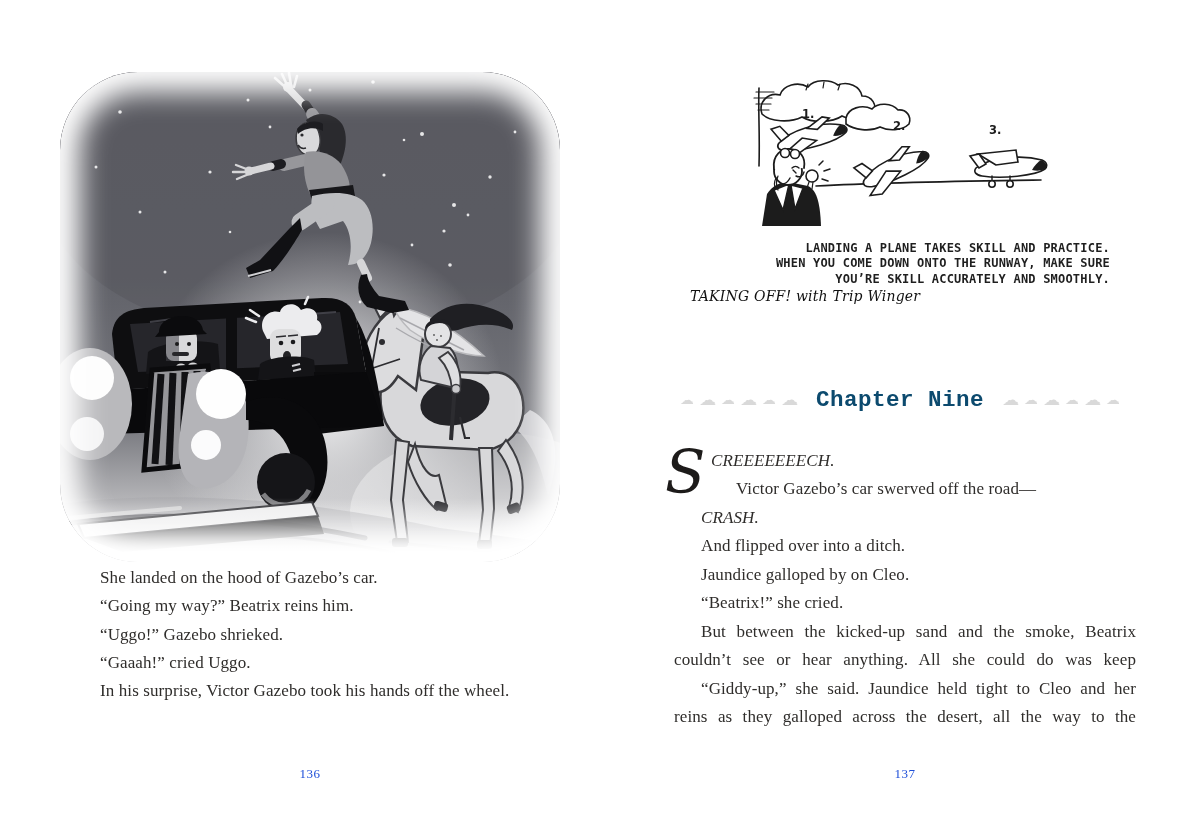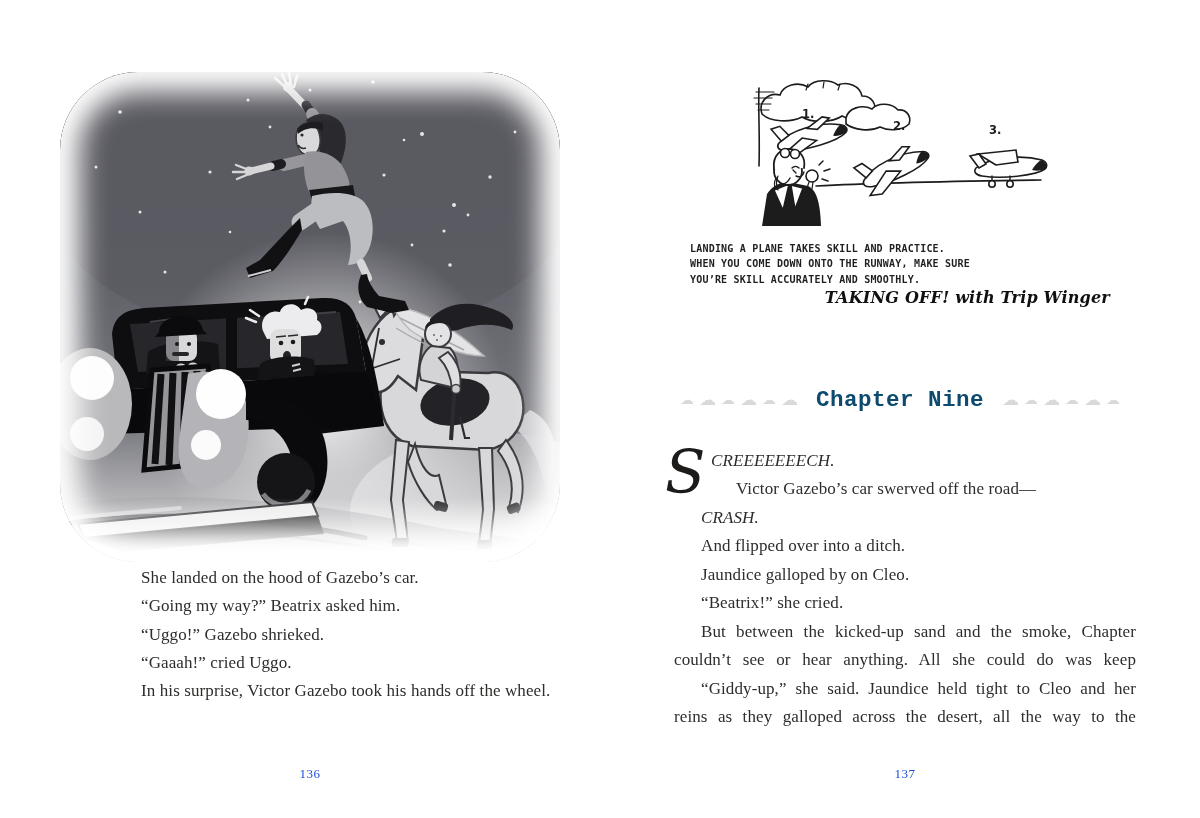--- a/index.html
+++ b/index.html
@@ -56,9 +56,9 @@
   
   .panel{position:absolute;left:750px;top:78px;width:390px;height:162px;}
   .caption{
-    position:absolute;left:690px;top:241px;width:420px;text-align:left;
+    position:absolute;left:690px;top:241px;width:420px;text-align:right;
     font-family:"DejaVu Sans Mono", monospace;font-weight:bold;
-    font-size:10px;line-height:15.3px;letter-spacing:.2px;color:#1f1f1f;
+    font-size:12px;line-height:15.3px;letter-spacing:.2px;color:#1f1f1f;
   }
   .byline{
     position:absolute;left:690px;top:288px;width:420px;text-align:right;

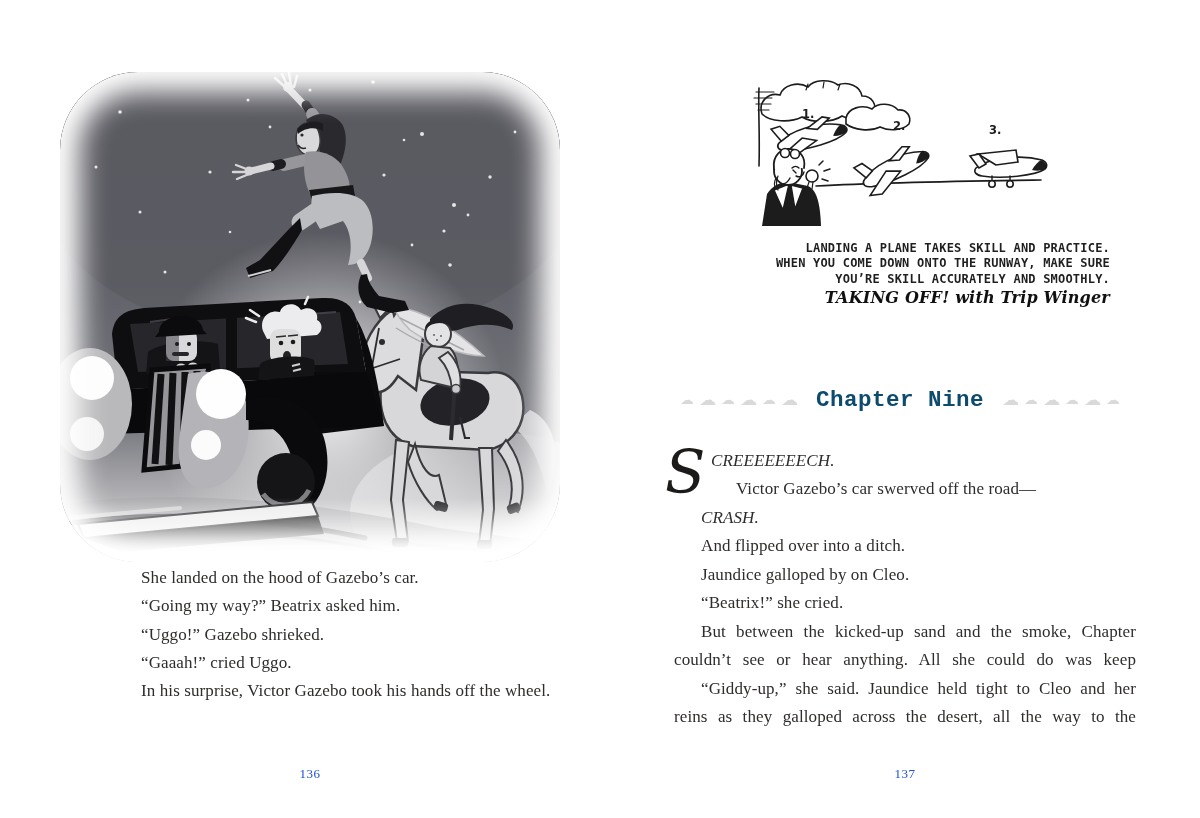--- a/index.html
+++ b/index.html
@@ -61,9 +61,9 @@
     font-size:12px;line-height:15.3px;letter-spacing:.2px;color:#1f1f1f;
   }
   .byline{
-    position:absolute;left:690px;top:288px;width:420px;text-align:right;
-    font-family:"DejaVu Serif", serif;font-weight:bold;font-style:italic;
-    font-size:16px;color:#101010;letter-spacing:.2px;
+    position:absolute;left:690px;top:288px;width:420px;text-align:left;
+    font-family:"DejaVu Serif", serif;font-weight:normal;font-style:italic;
+    font-size:14px;color:#101010;letter-spacing:.2px;
   }
 
   

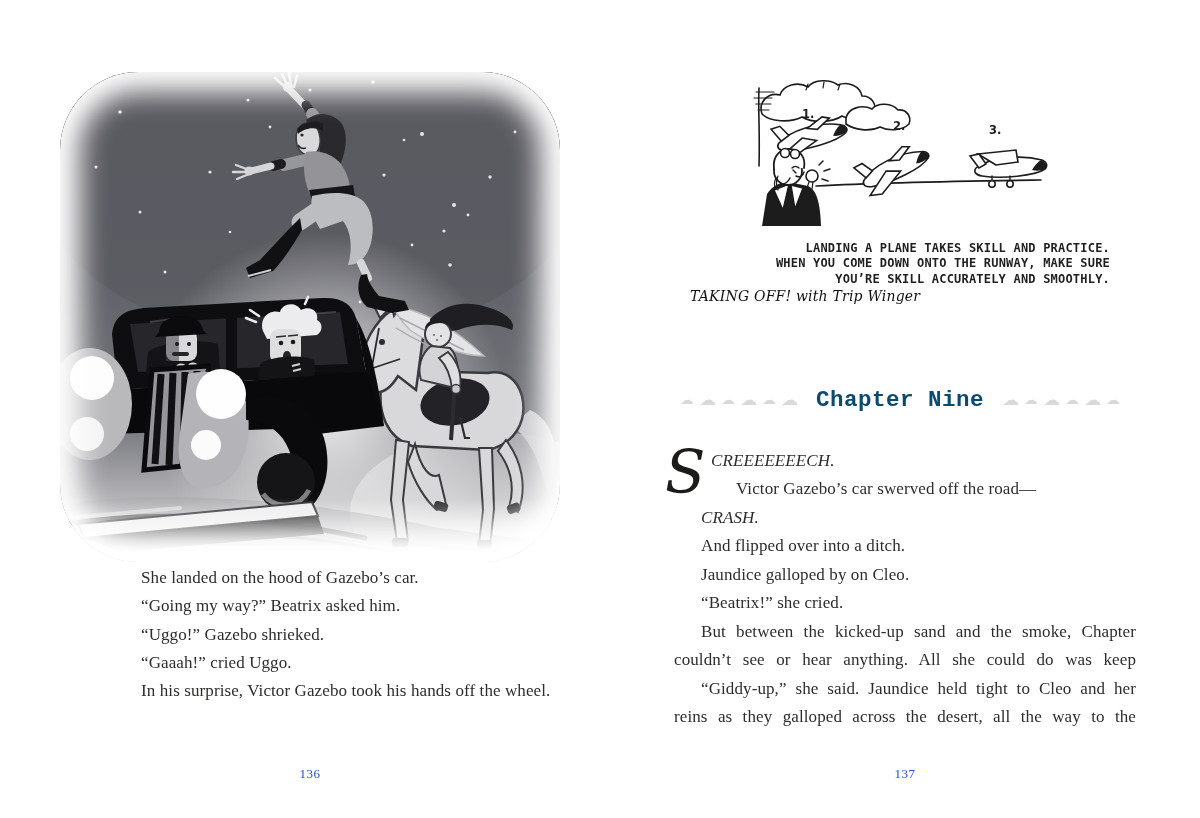--- a/index.html
+++ b/index.html
@@ -28,7 +28,7 @@
   
   .left-text{
     position:absolute;left:100px;top:564px;width:470px;
-    font-size:17px;line-height:28.3px;letter-spacing:.1px;margin-left:41px;
+    font-size:17px;line-height:28.3px;letter-spacing:.1px;
   }
   .right-text{
     position:absolute;left:674px;top:447px;width:462px;

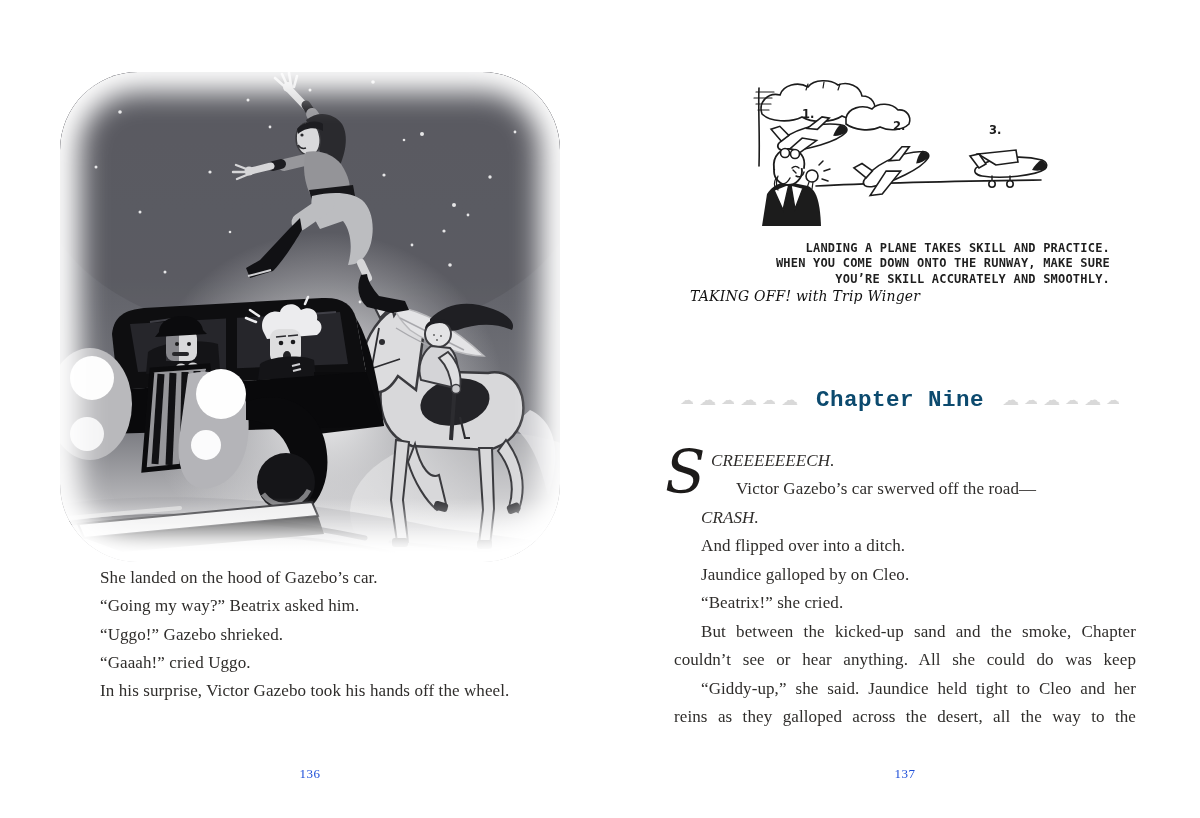--- a/index.html
+++ b/index.html
@@ -286,7 +286,7 @@
 
   <div class="left-text">
     <div class="bl">She landed on the hood of Gazebo’s car.</div>
-    <div class="bl">“Going my way?” Beatrix asked him.</div>
+    <div class="bl">“Going my way?” Beatrix reins him.</div>
     <div class="bl">“Uggo!” Gazebo shrieked.</div>
     <div class="bl">“Gaaah!” cried Uggo.</div>
     <div class="bl">In his surprise, Victor Gazebo took his hands off the wheel.</div>

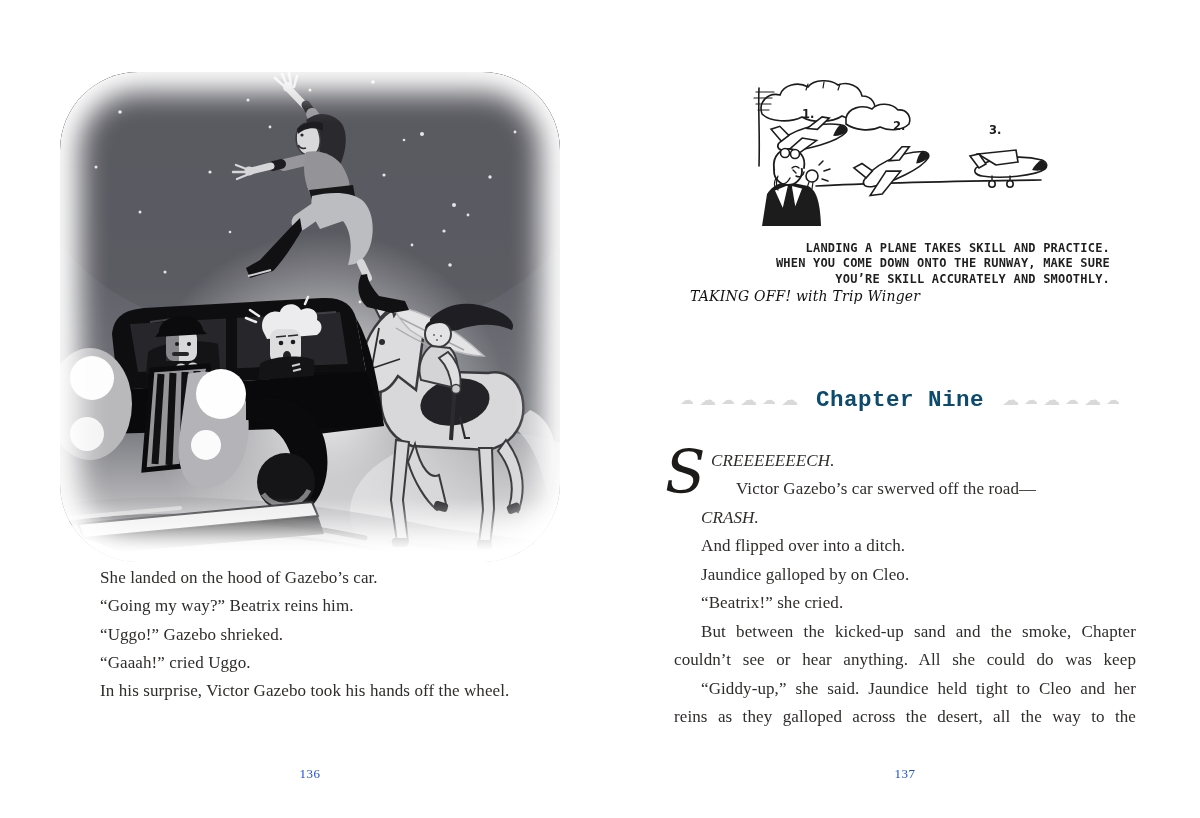--- a/index.html
+++ b/index.html
@@ -386,7 +386,7 @@
     <div class="bl ind">And flipped over into a ditch.</div>
     <div class="bl ind">Jaundice galloped by on Cleo.</div>
     <div class="bl ind">“Beatrix!” she cried.</div>
-    <div class="bl ind j">But between the kicked-up sand and the smoke, Chapter</div>
+    <div class="bl ind j">But between the kicked-up sand and the smoke, Beatrix</div>
     <div class="bl j">couldn’t see or hear anything. All she could do was keep</div>
     <div class="bl ind j">“Giddy-up,” she said. Jaundice held tight to Cleo and her</div>
     <div class="bl j">reins as they galloped across the desert, all the way to the</div>

